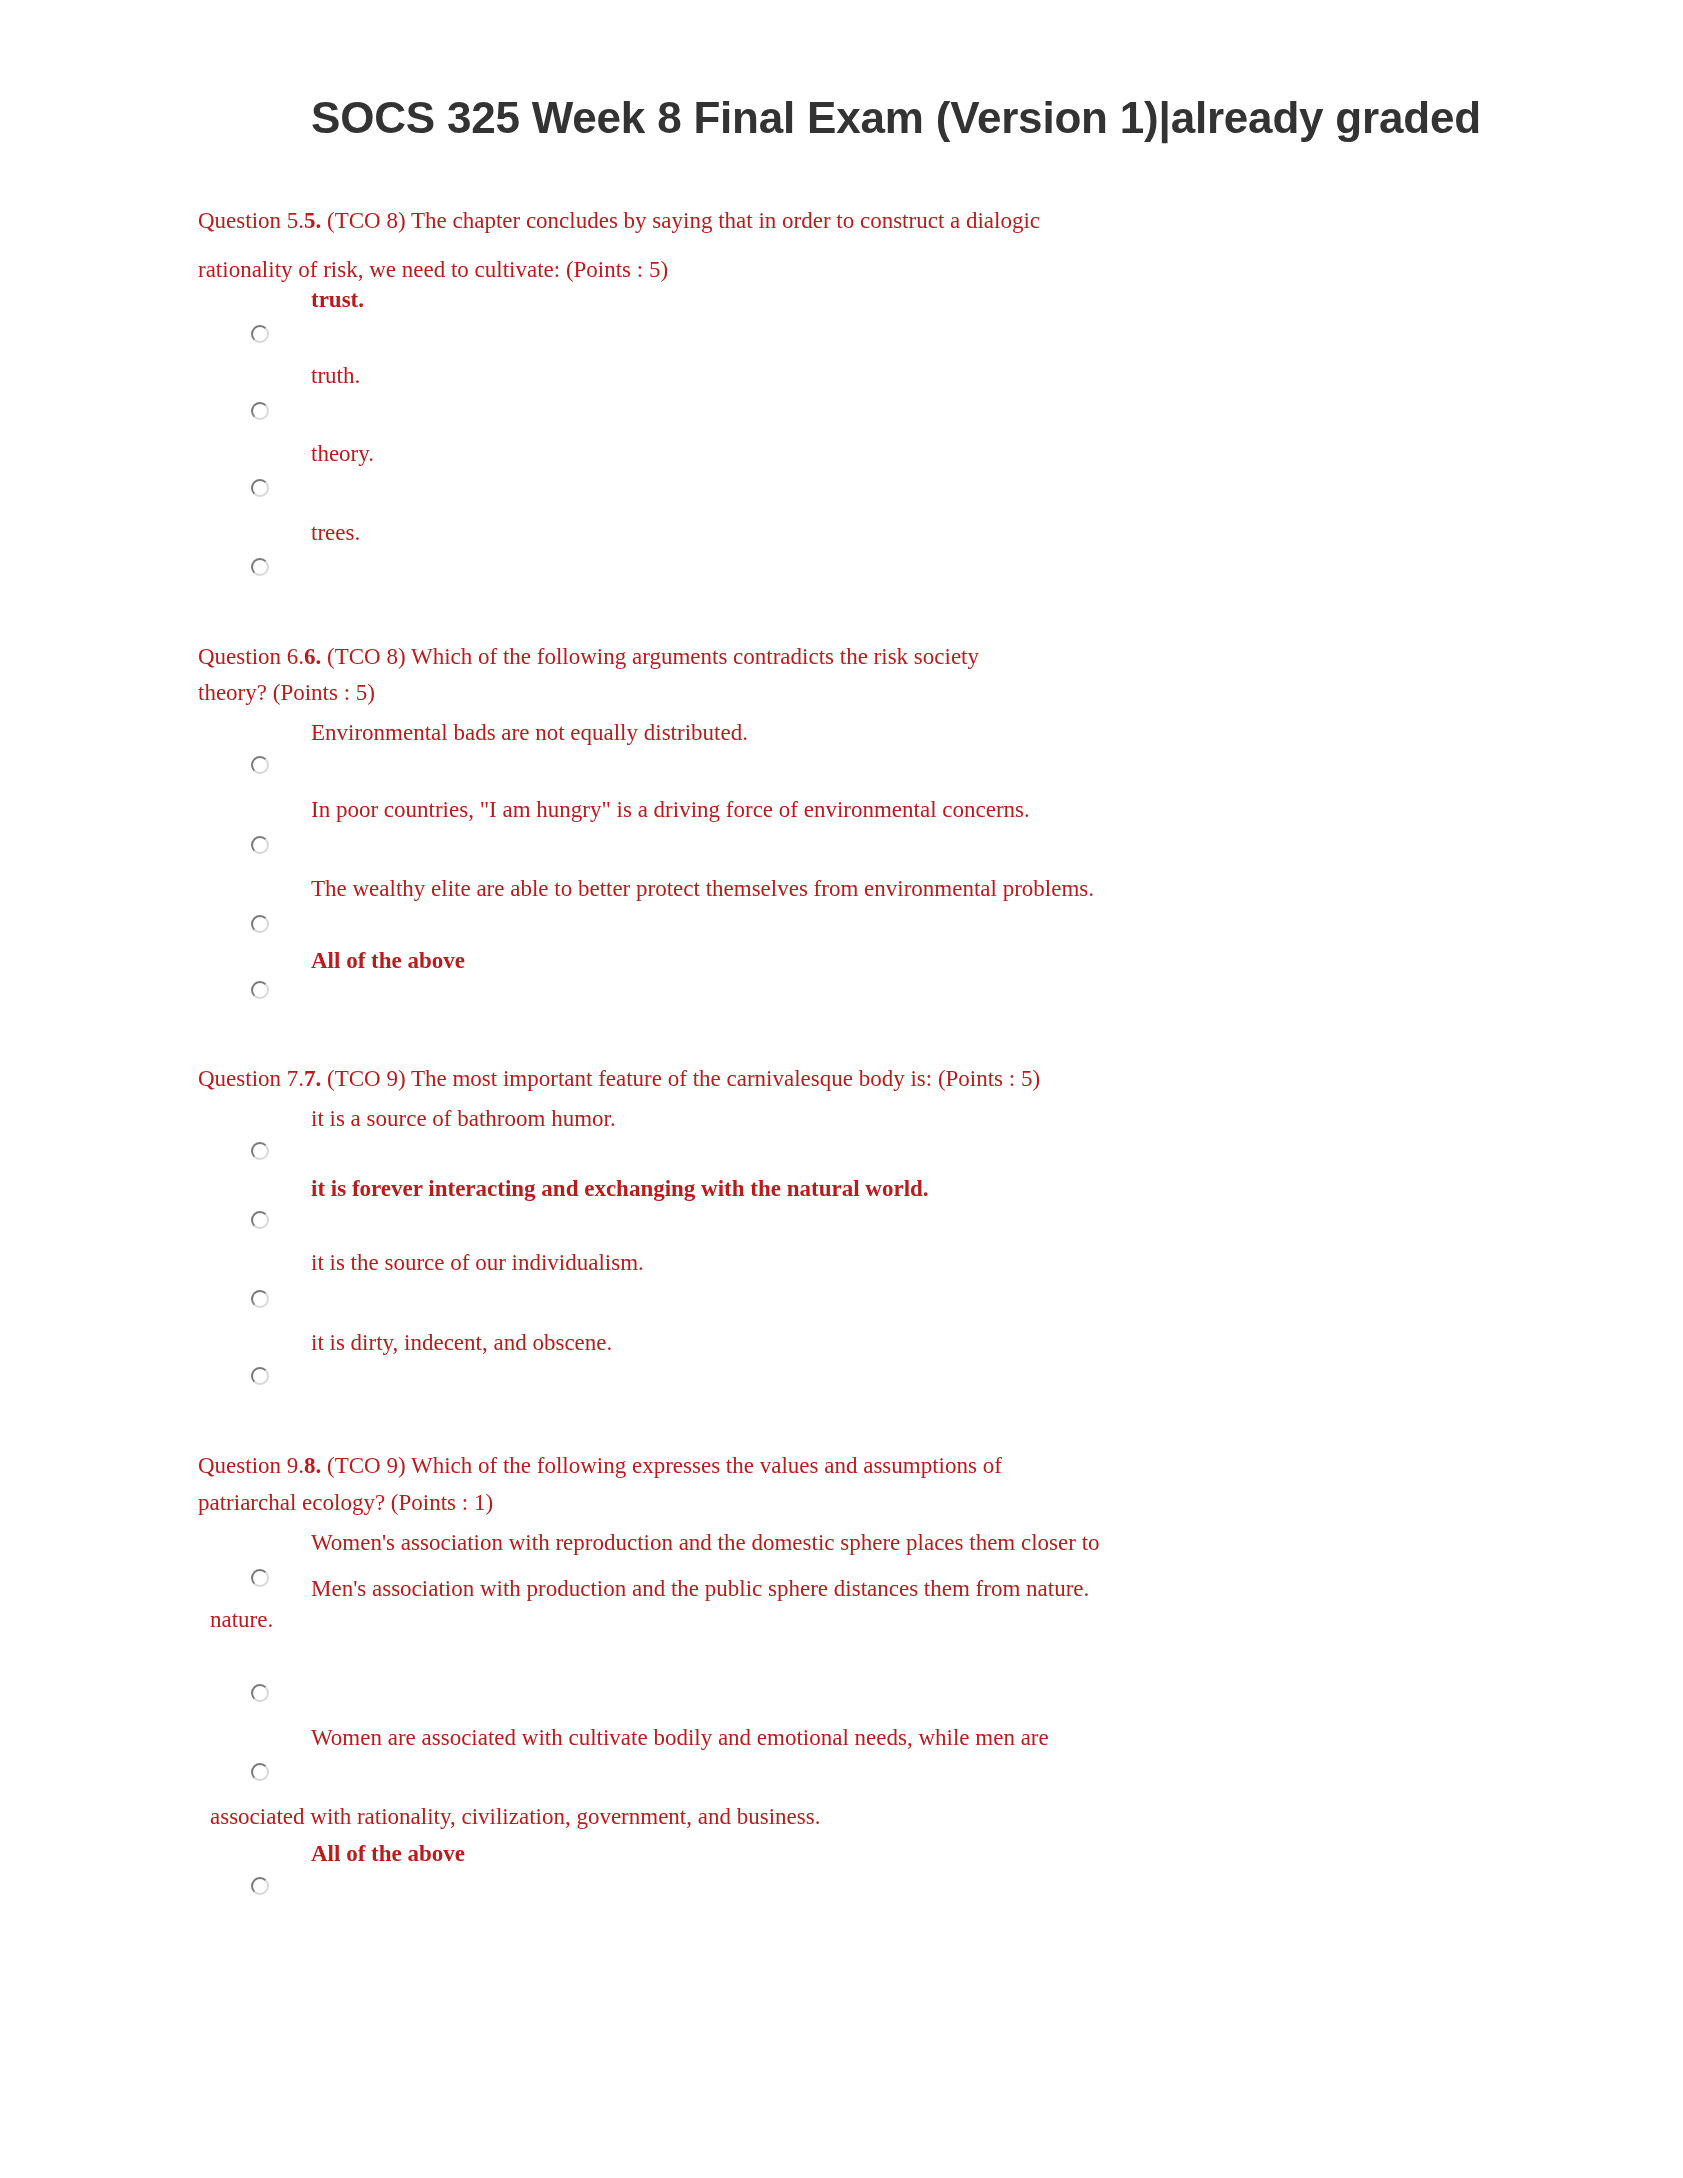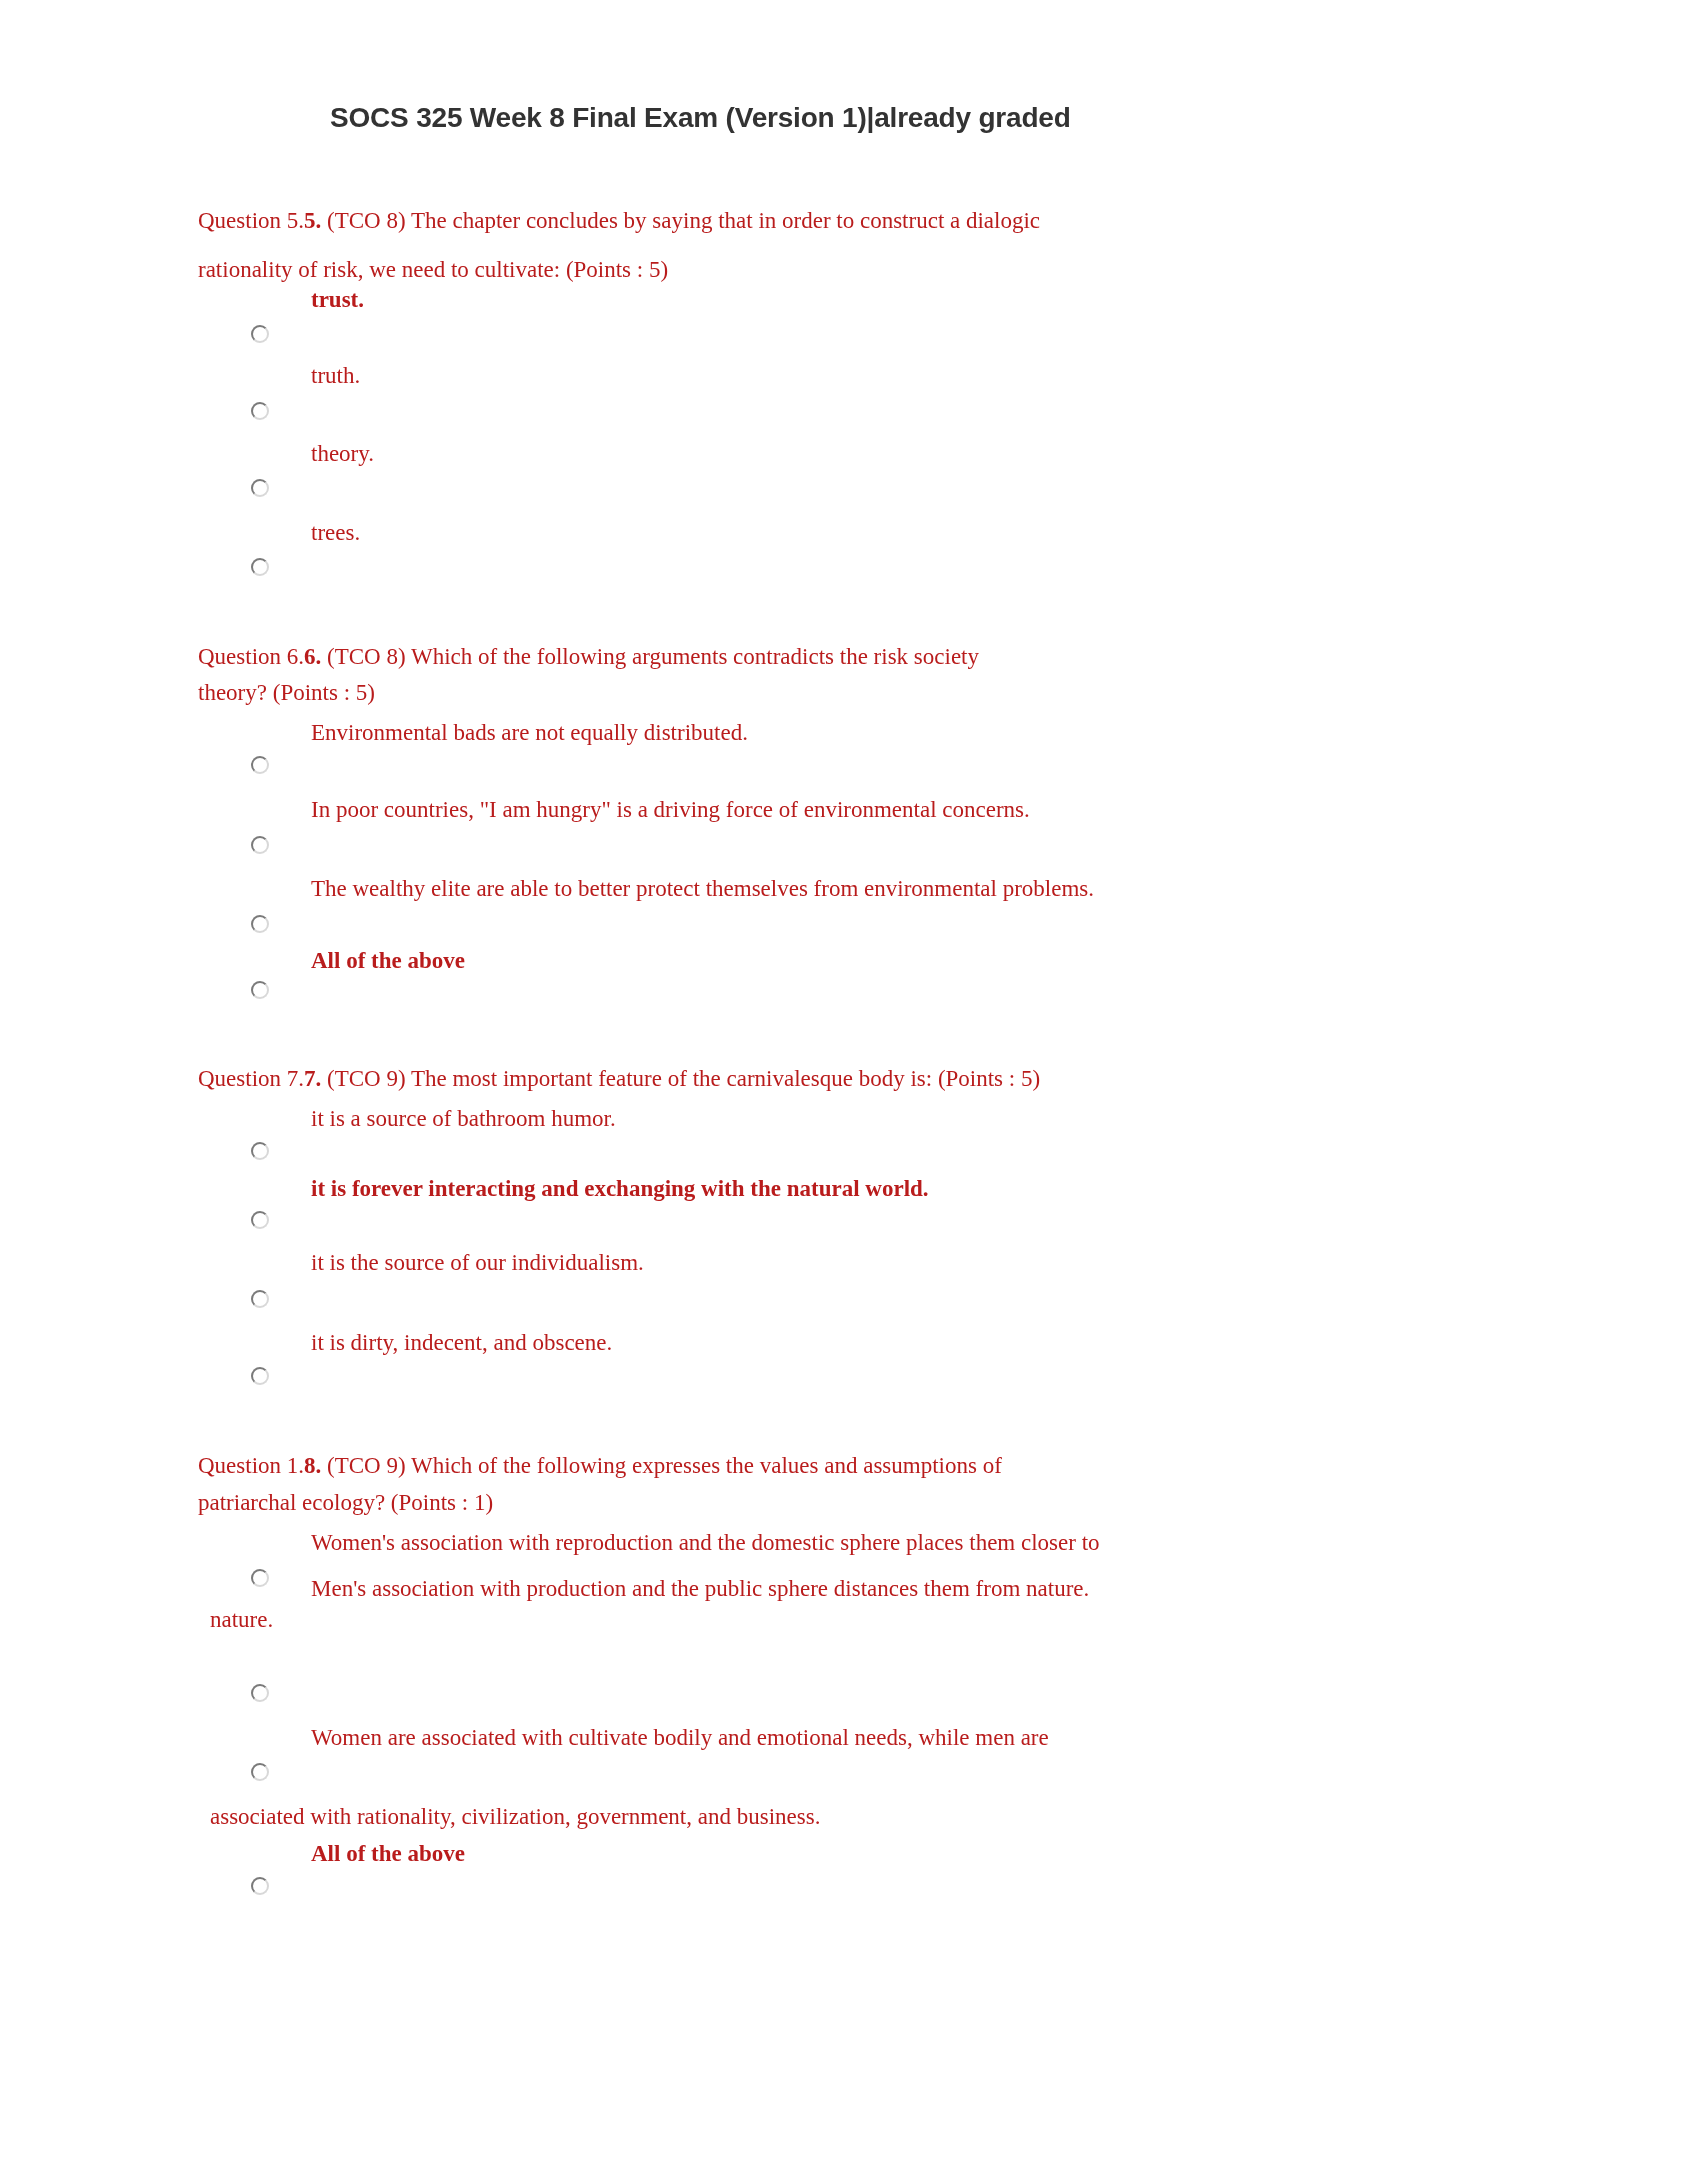--- a/index.html
+++ b/index.html
@@ -7,9 +7,8 @@
   .title {
     position: absolute; left: 311px; top: 100px;
     font-family: "Liberation Sans", sans-serif; font-weight: bold;
-    font-size: 28px; line-height: 36px; color: #333333; white-space: nowrap;
+    font-size: 44px; line-height: 36px; color: #333333; white-space: nowrap;
     letter-spacing: -0.2px;
-    margin-left: 19px;
   }
   .line {
     position: absolute; font-family: "Liberation Serif", serif;

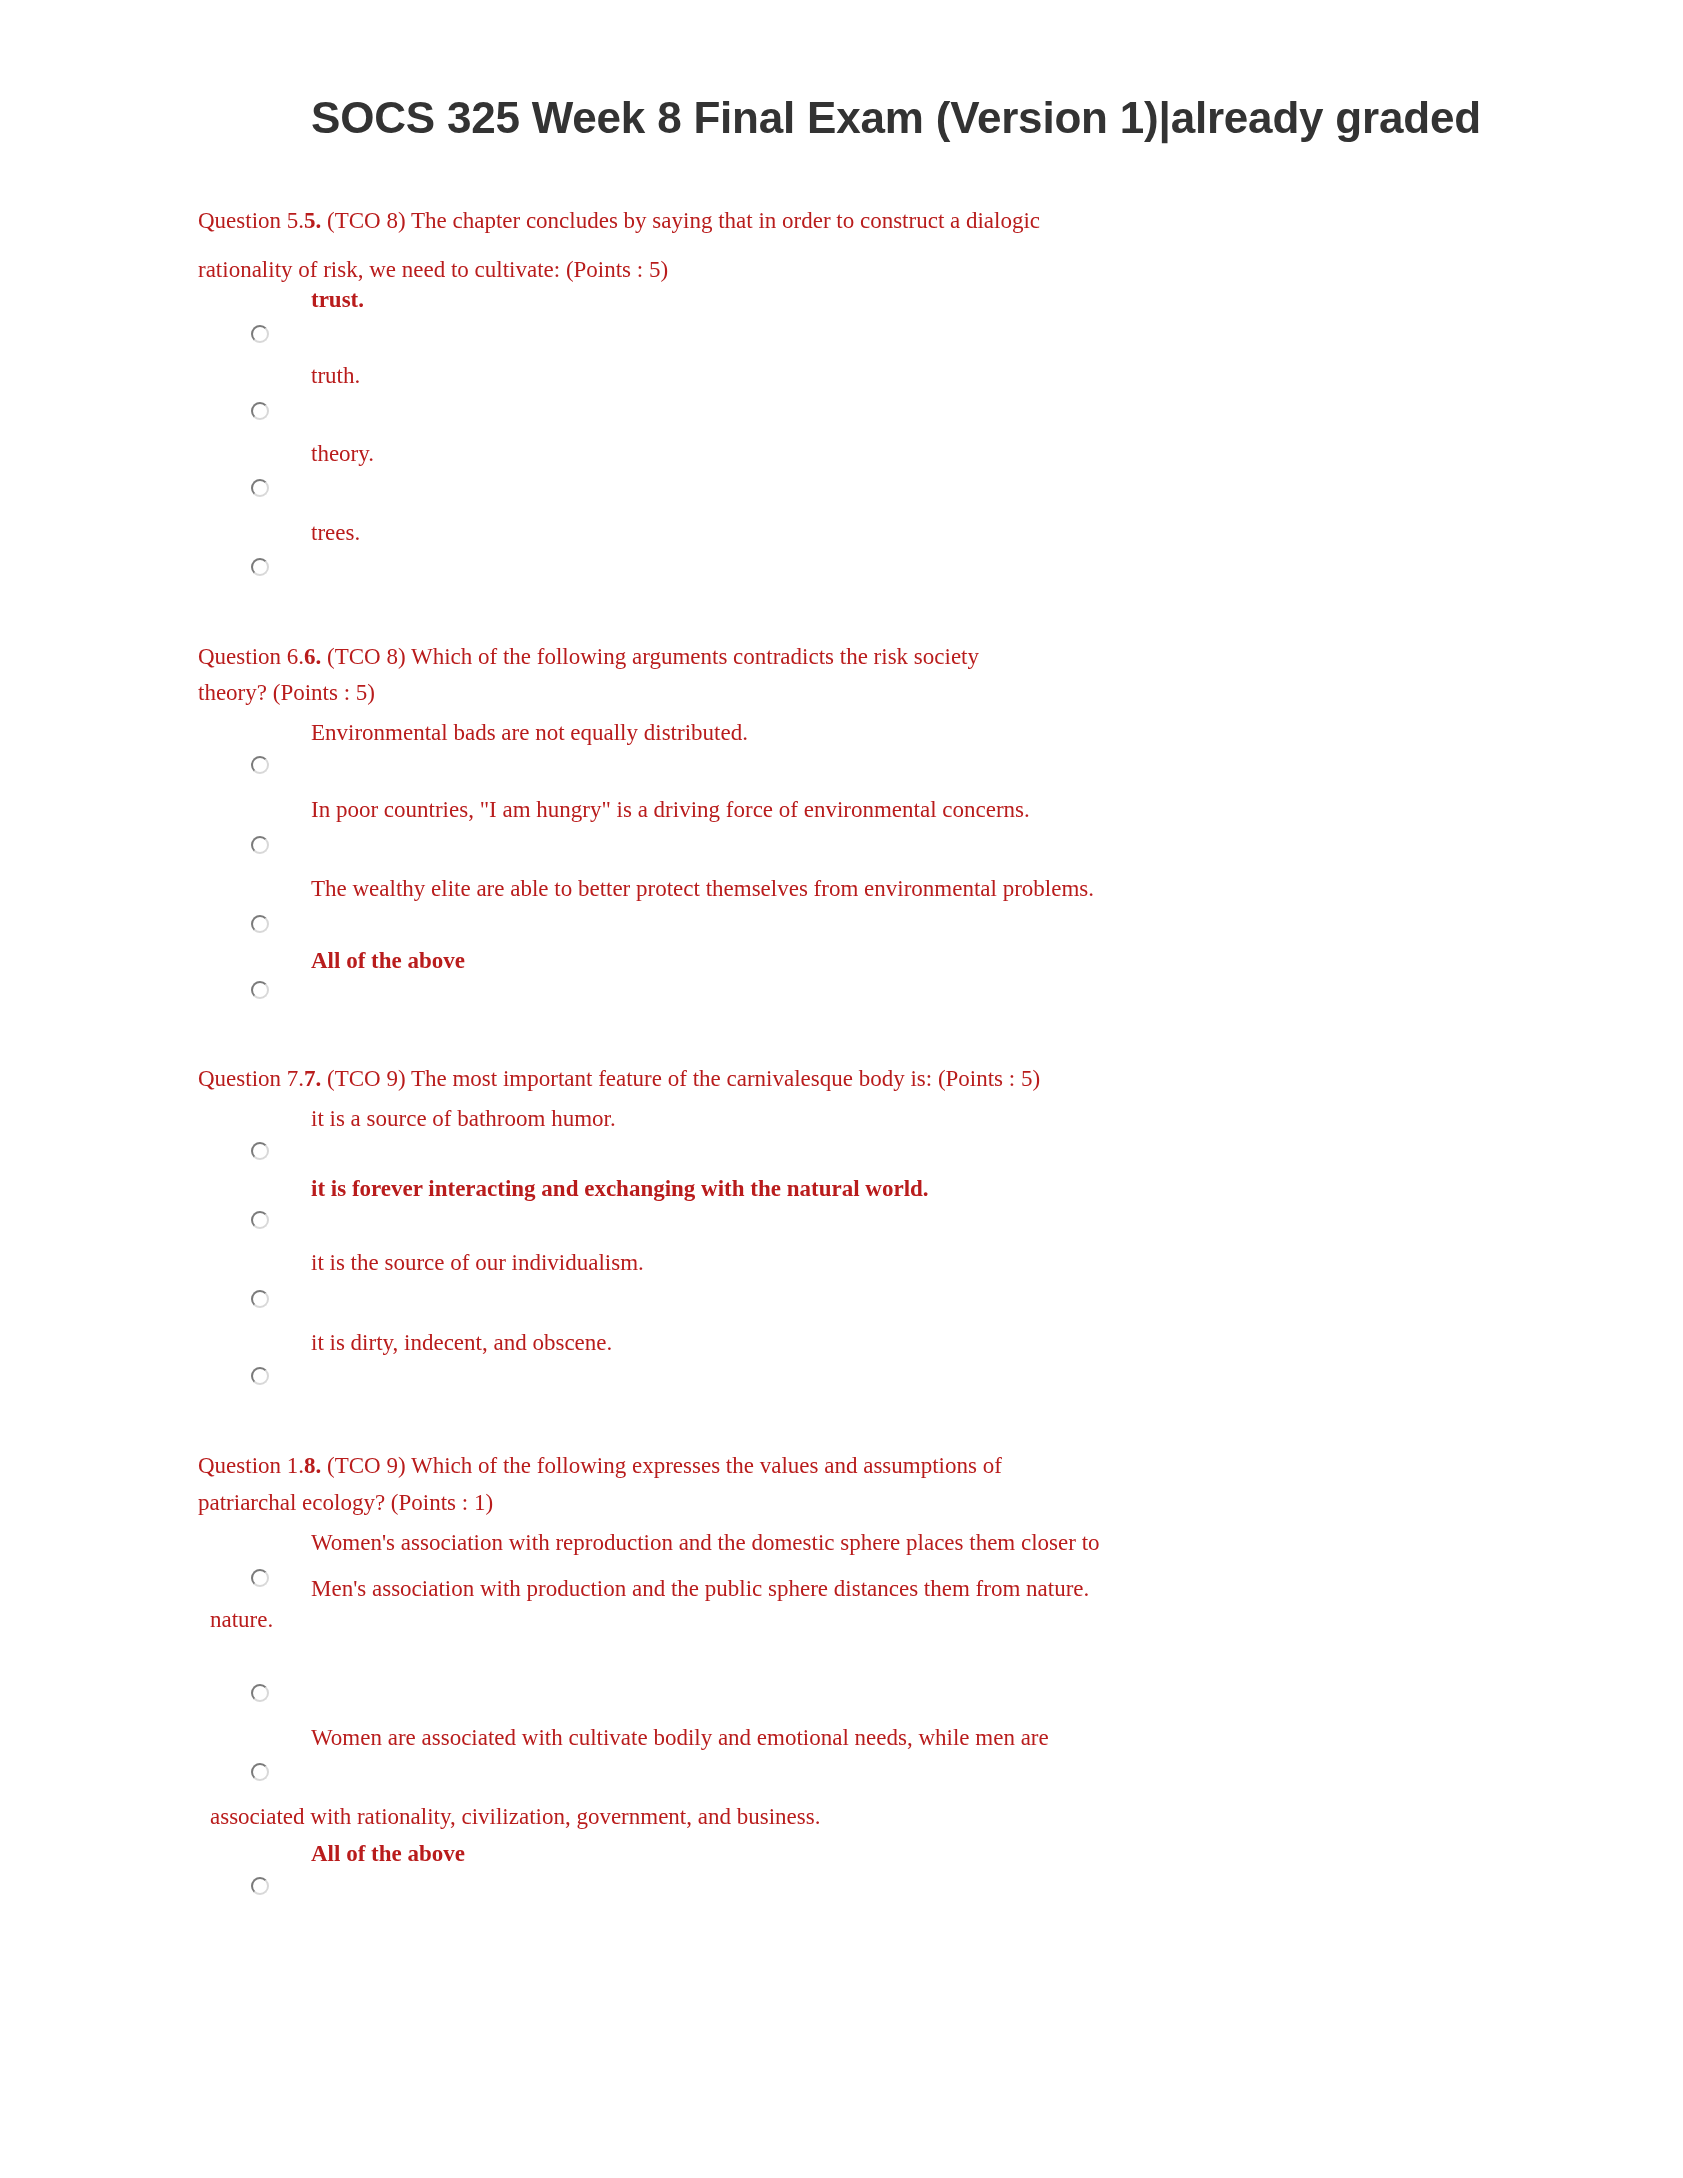--- a/index.html
+++ b/index.html
@@ -75,7 +75,7 @@
   </section>
 
   <section>
-    <div class="line q" style="top:1448px"><span>Question 1.</span><span class="bold">8.</span><span> (TCO 9) Which of the following expresses the values and assumptions of</span></div>
+    <div class="line q" style="top:1448px"><span>Question 9.</span><span class="bold">8.</span><span> (TCO 9) Which of the following expresses the values and assumptions of</span></div>
     <div class="line q" style="top:1485px">patriarchal ecology? (Points : 1)</div>
 
     <div class="line opt" style="top:1525px">Women's association with reproduction and the domestic sphere places them closer to</div>

